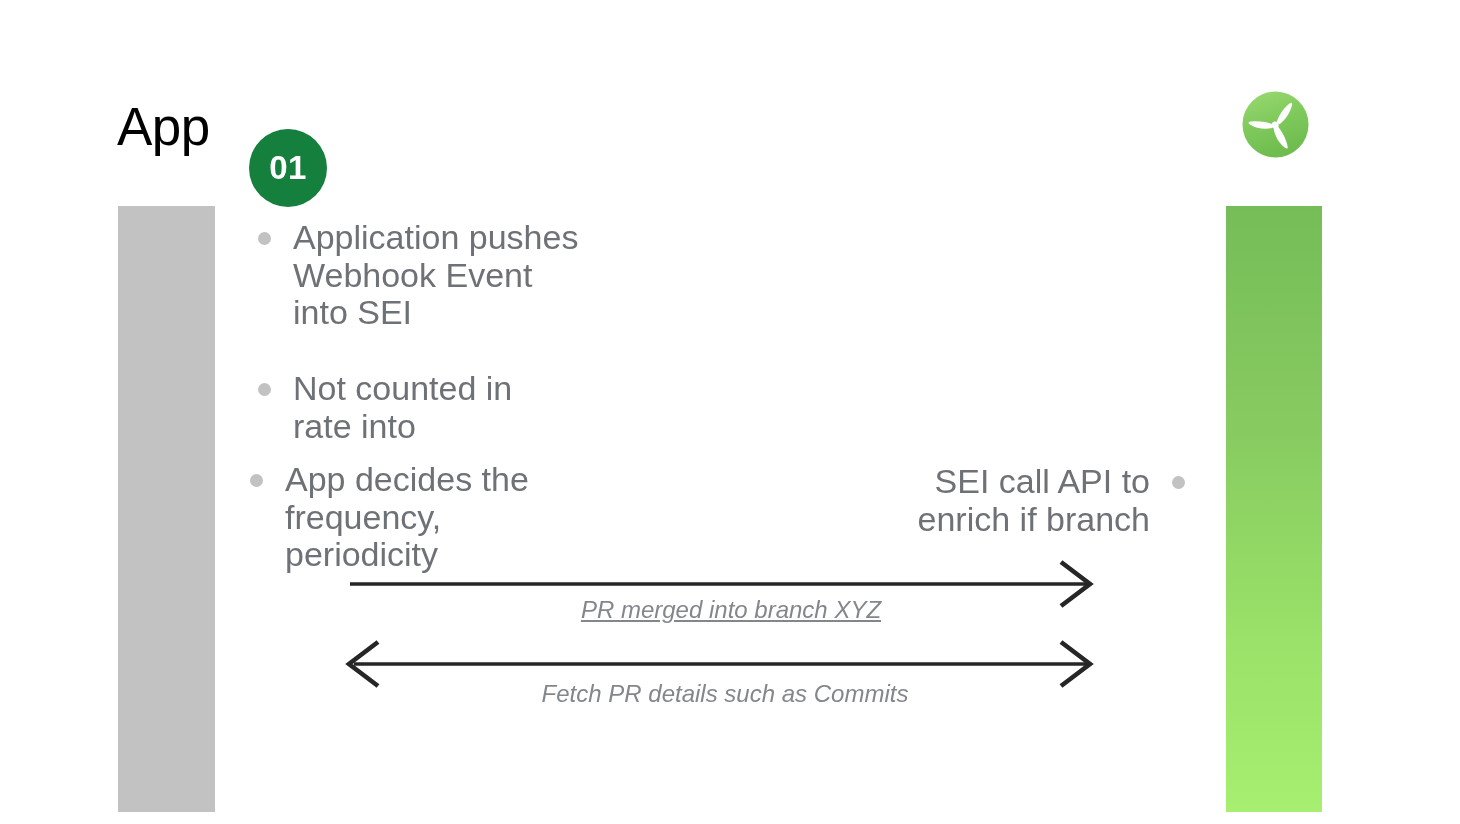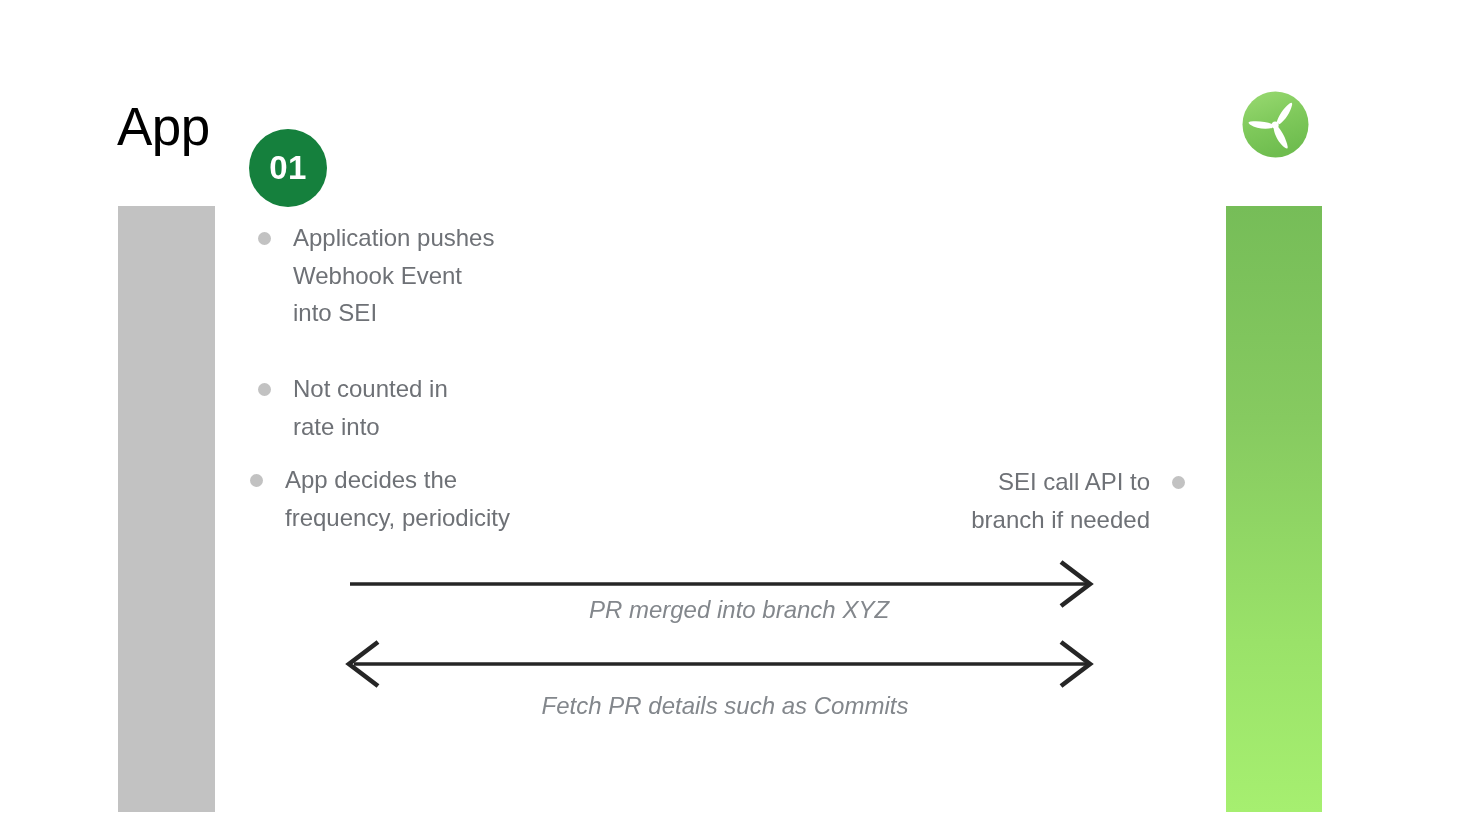--- a/index.html
+++ b/index.html
@@ -79,7 +79,7 @@
   
   .bullet-block {
     position: absolute;
-    font-size: 24px;
+    font-size: 34px;
     line-height: 37.5px;
     color: #6e7176;
     font-weight: 400;

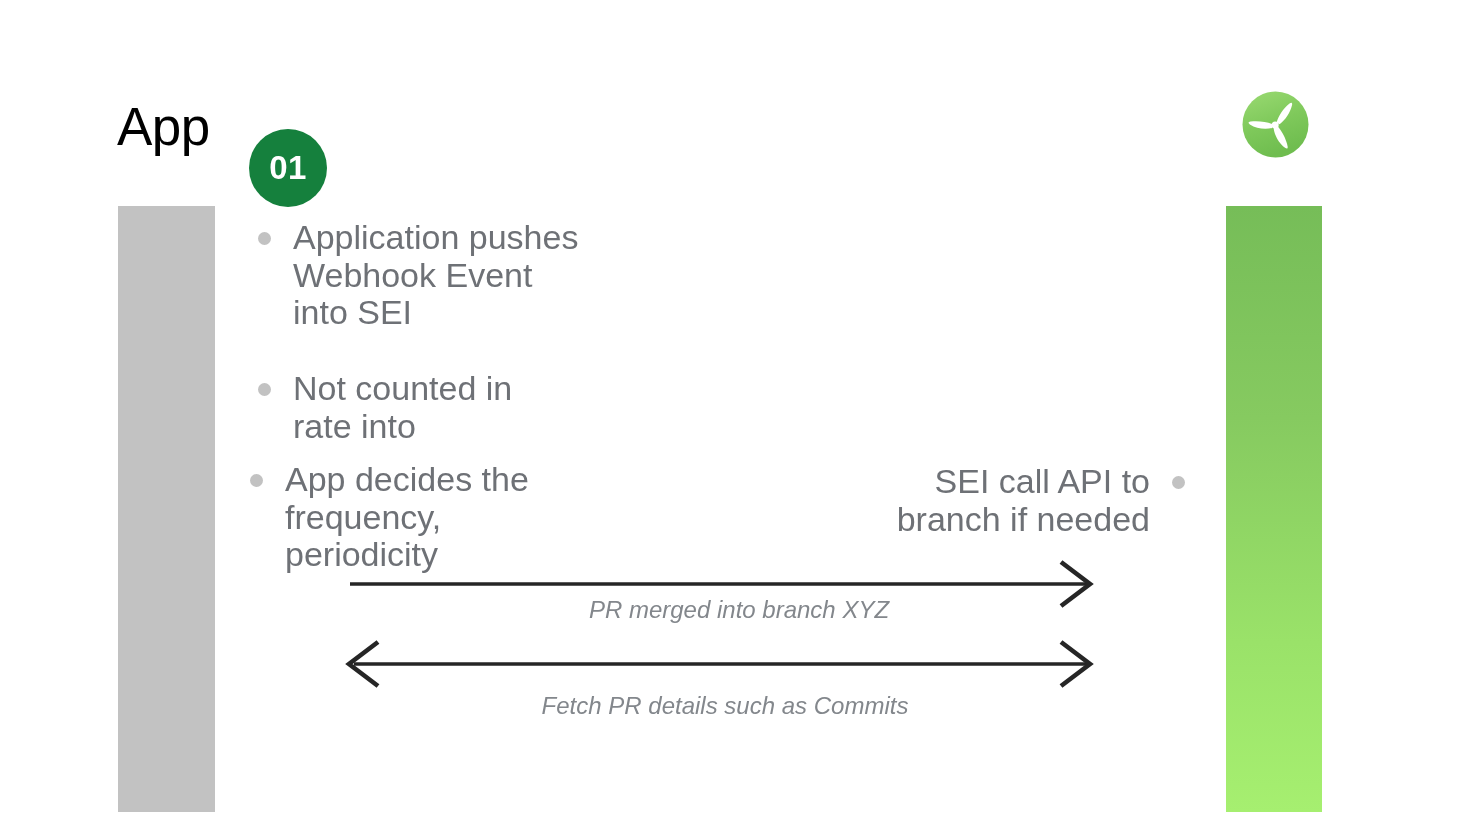--- a/index.html
+++ b/index.html
@@ -211,7 +211,7 @@
   <div class="bullet-block col-right br-1">
     <span class="bullet-dot"></span>
     <div class="bullet-text">SEI call API to
-branch if needed</div>
+enrich if branch</div>
   </div>
 
   <svg class="arrow-svg" viewBox="0 0 790 130" width="790" height="130">

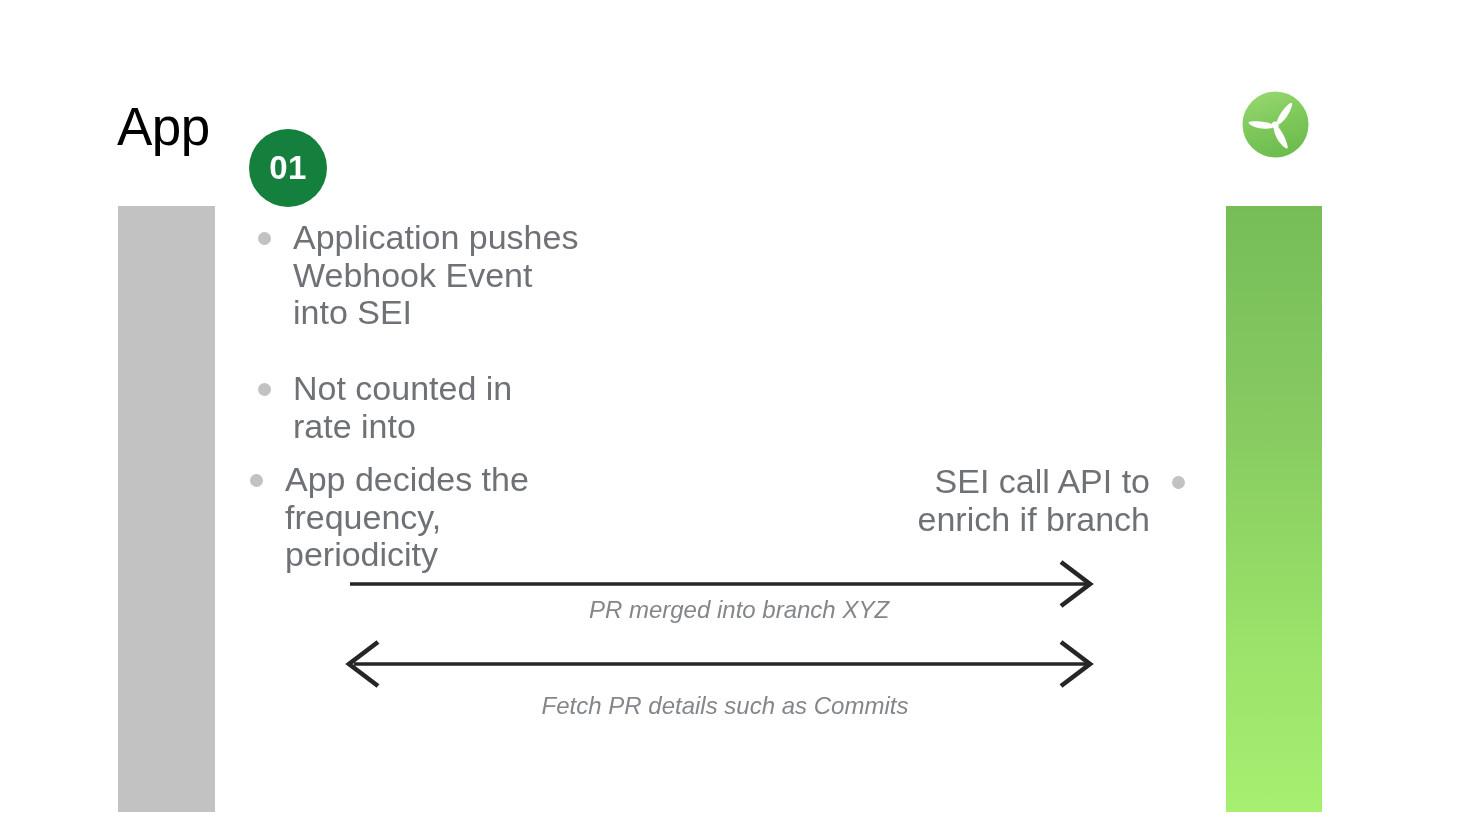--- a/index.html
+++ b/index.html
@@ -146,7 +146,7 @@
     text-align: center;
     white-space: nowrap;
   }
-  .arrow-label-1 { left: 344px; top: 595px; width: 790px; }
+  .arrow-label-1 { left: 336px; top: 595px; width: 790px; text-decoration: underline; }
   .arrow-label-2 { left: 330px; top: 679px; width: 790px; margin-top: 12px; }
 </style>
 </head>

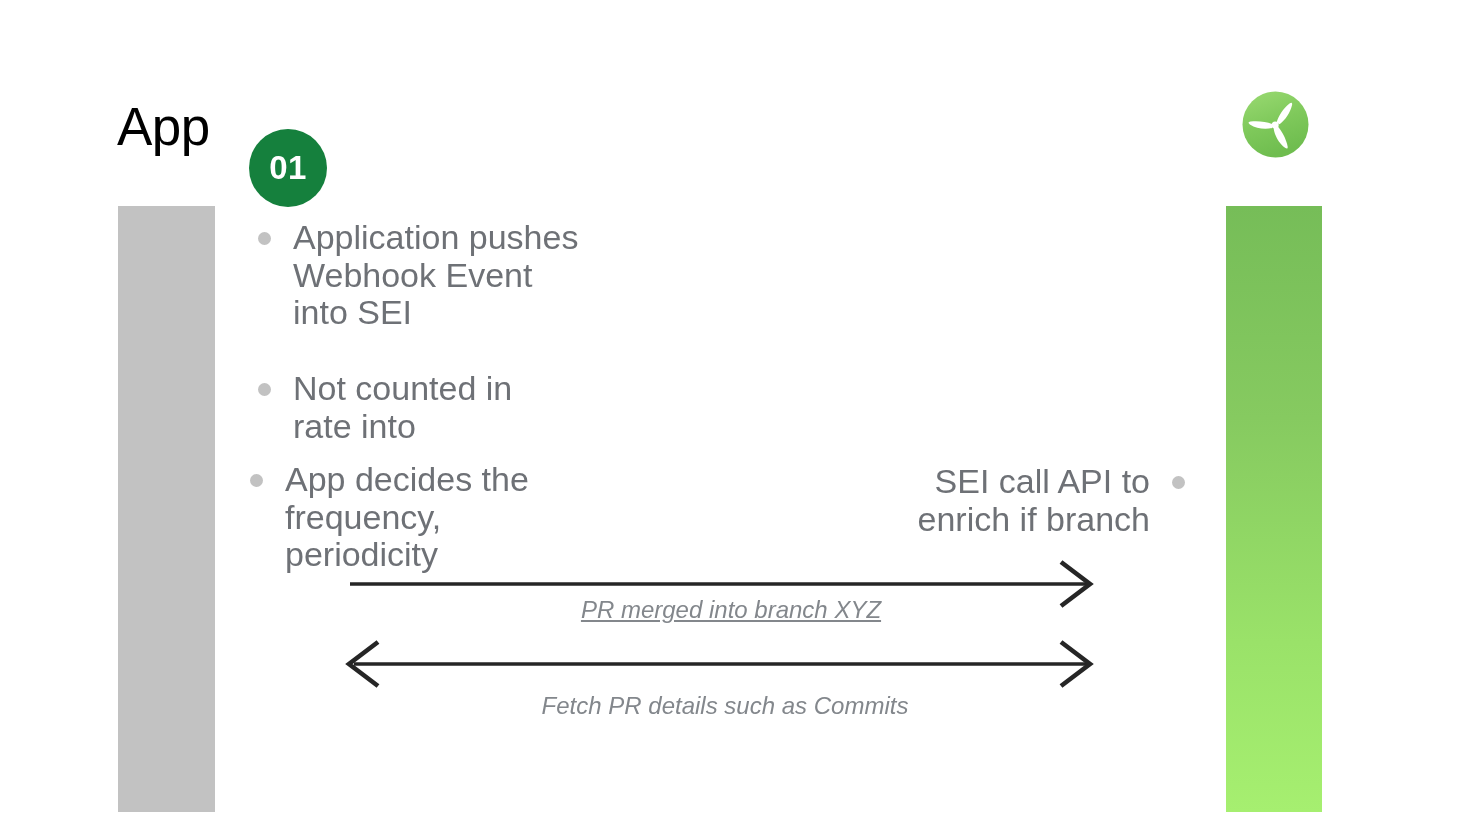--- a/index.html
+++ b/index.html
@@ -147,7 +147,7 @@
     white-space: nowrap;
   }
   .arrow-label-1 { left: 336px; top: 595px; width: 790px; text-decoration: underline; }
-  .arrow-label-2 { left: 330px; top: 679px; width: 790px; margin-top: 12px; }
+  .arrow-label-2 { left: 330px; top: 679px; width: 790px; }
 </style>
 </head>
 <body>

